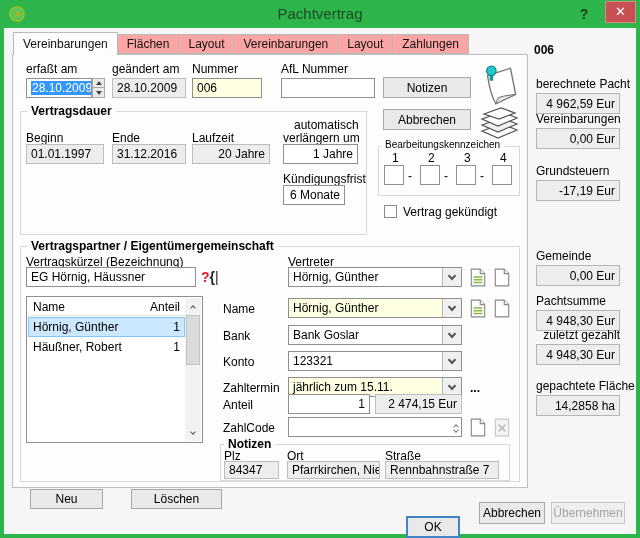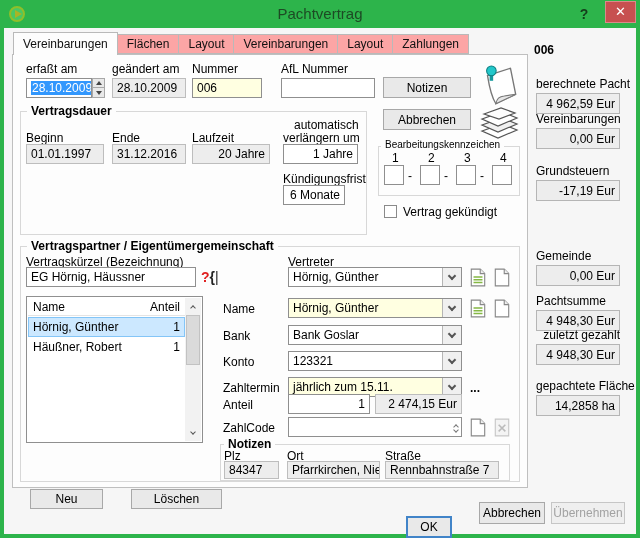--- a/index.html
+++ b/index.html
@@ -355,7 +355,7 @@
     <div class="sb-box">14,2858 ha</div>
   </div>
 
-  <div class="btn focus" style="left:406px;top:516px;width:46px;height:22px;">OK</div>
+  <div class="btn focus" style="left:406px;top:516px;width:54px;height:22px;">OK</div>
   <div class="btn disabled" style="left:551px;top:502px;width:74px;height:22px;">Übernehmen</div>
   <div class="btn" style="left:479px;top:502px;width:66px;height:22px;">Abbrechen</div>
 

